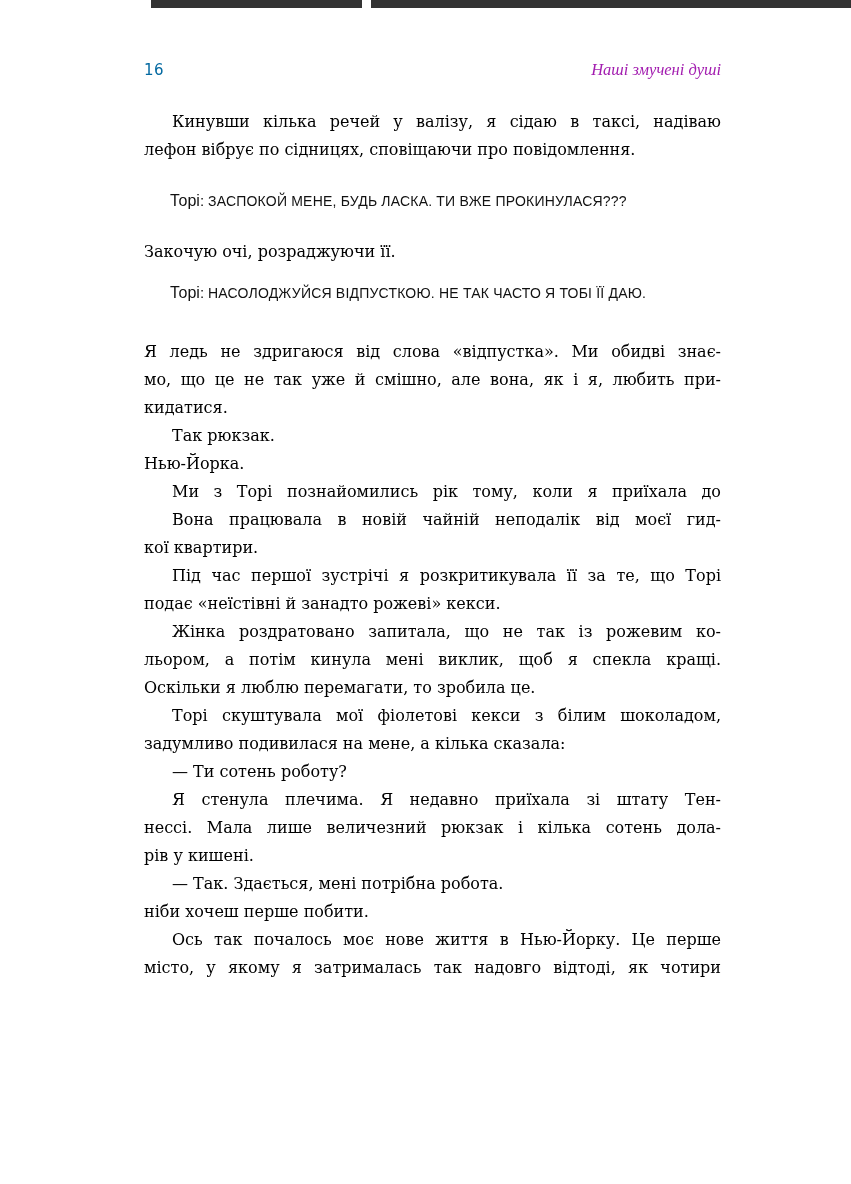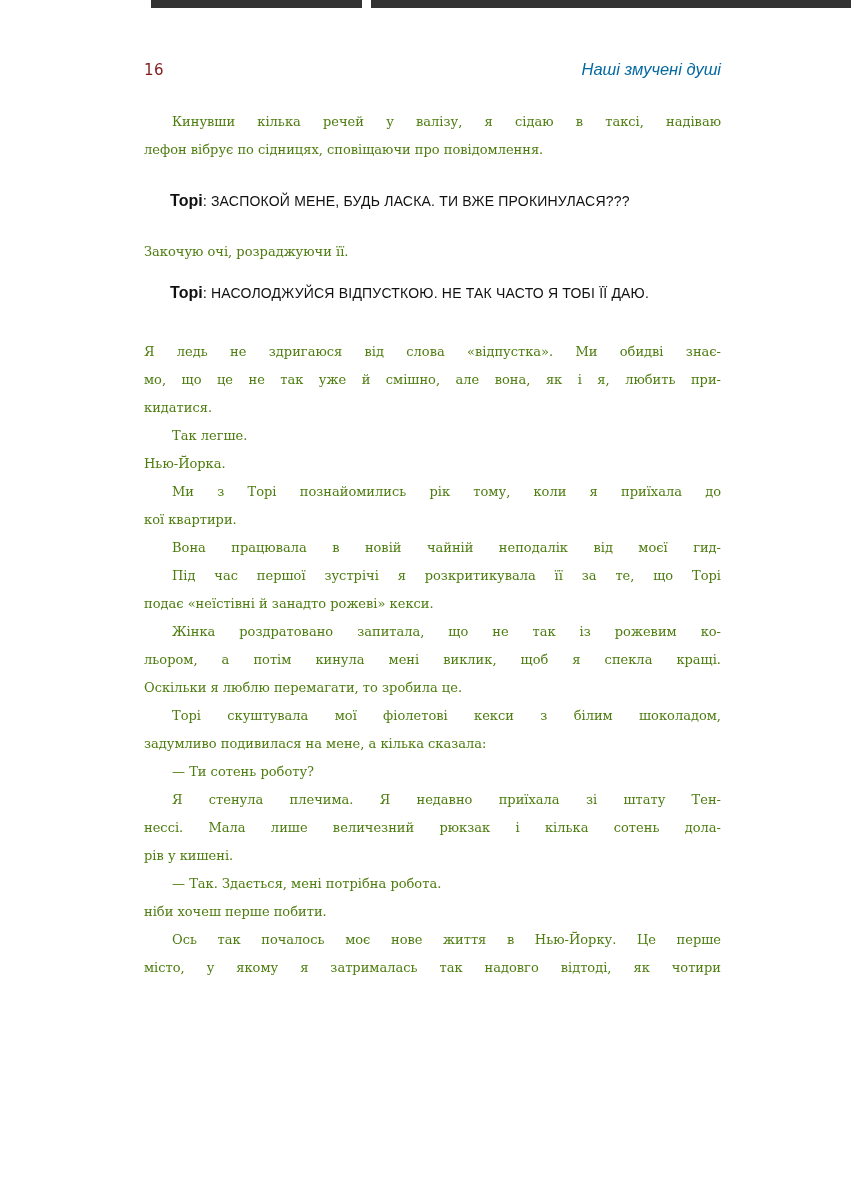--- a/index.html
+++ b/index.html
@@ -40,7 +40,7 @@
   .pagenum {
     font-family: "DejaVu Sans", sans-serif;
     font-size: 15px;
-    color: #7f1d1d;
+    color: #0369a1;
     letter-spacing: 0.5px;
   }
   .runhead {

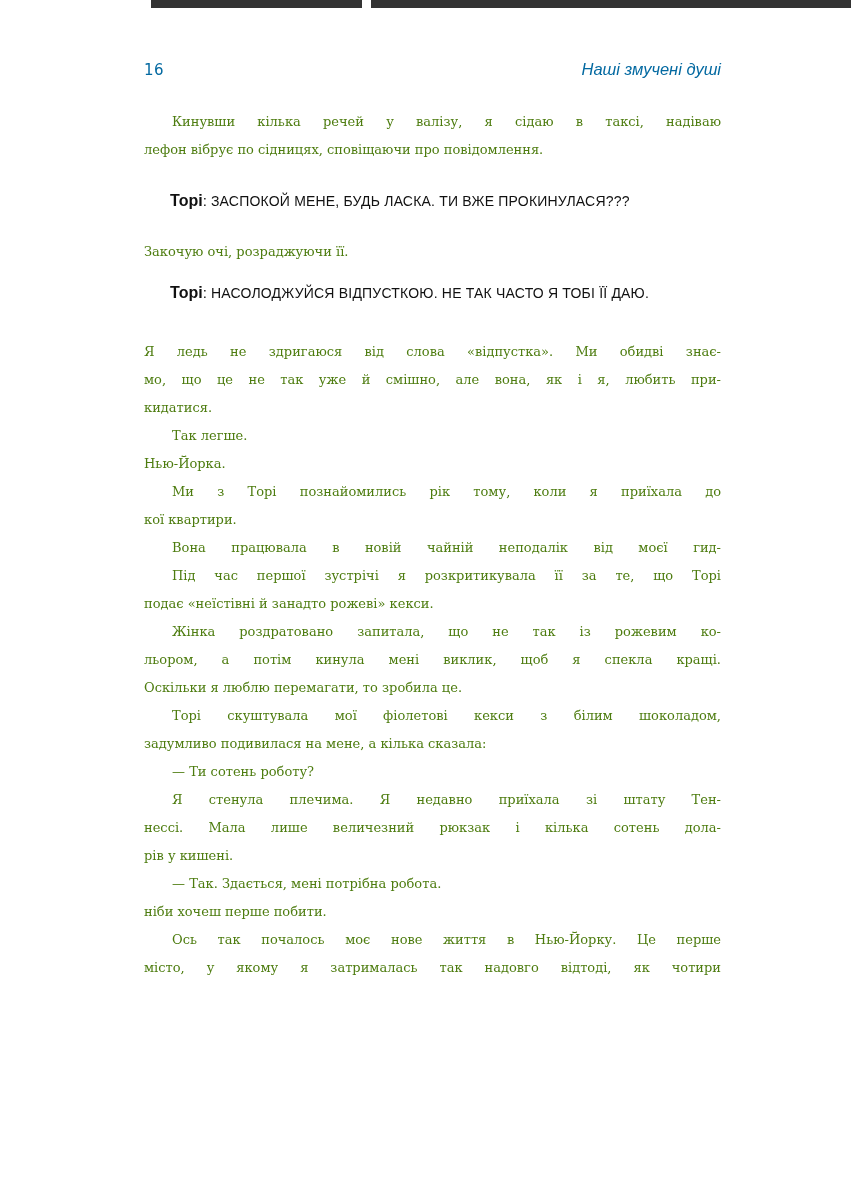--- a/index.html
+++ b/index.html
@@ -44,10 +44,10 @@
     letter-spacing: 0.5px;
   }
   .runhead {
-    font-family: Liberation Sans, sans-serif;
+    font-family: Liberation Serif, serif;
     font-style: italic;
     font-size: 16.5px;
-    color: #0369a1;
+    color: #a21caf;
   }
 
   .line {

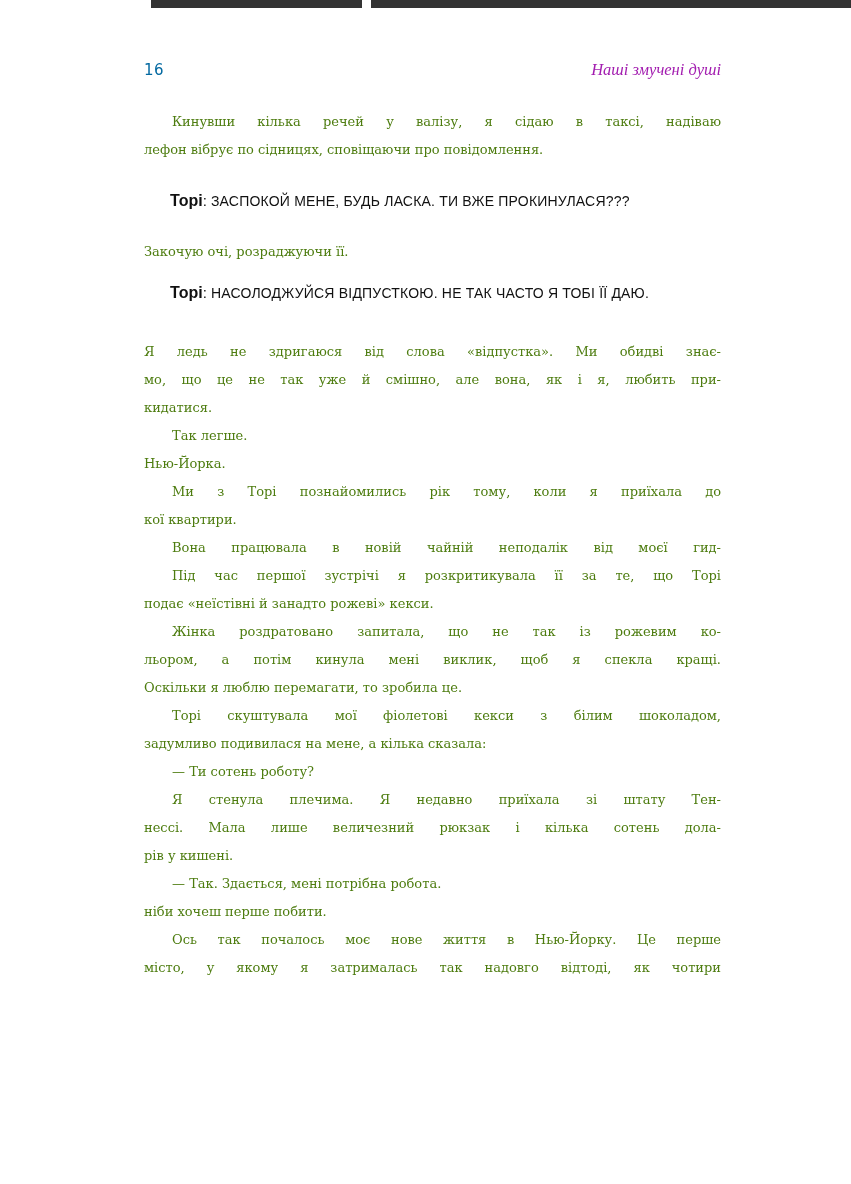--- a/index.html
+++ b/index.html
@@ -51,10 +51,10 @@
   }
 
   .line {
-    font-size: 13px;
+    font-size: 16px;
     line-height: 28px;
     text-align: left;
-    color: #4d7c0f;
+    color: #000000;
   }
   .line.j {
     text-align: justify;

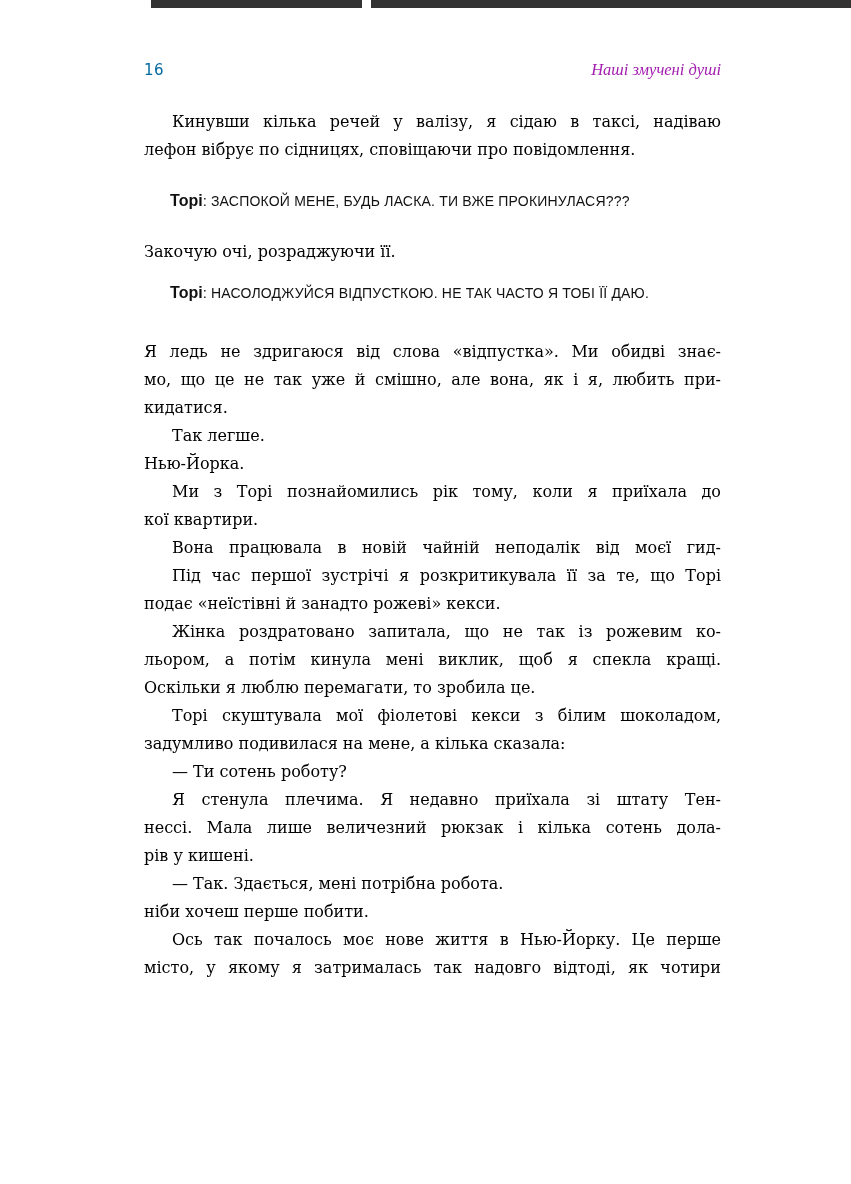--- a/index.html
+++ b/index.html
@@ -69,7 +69,7 @@
     padding-left: 26px;
     line-height: 22px;
   }
-  .msg .sender { font-weight: bold; font-size: 16px; }
+  .msg .sender { font-weight: normal; font-size: 16px; }
   .msg .sep    { font-size: 15px; }
   .msg .mbody  { font-size: 14px; letter-spacing: 0.2px; margin-left: 4px; margin-top: 24px; }
 

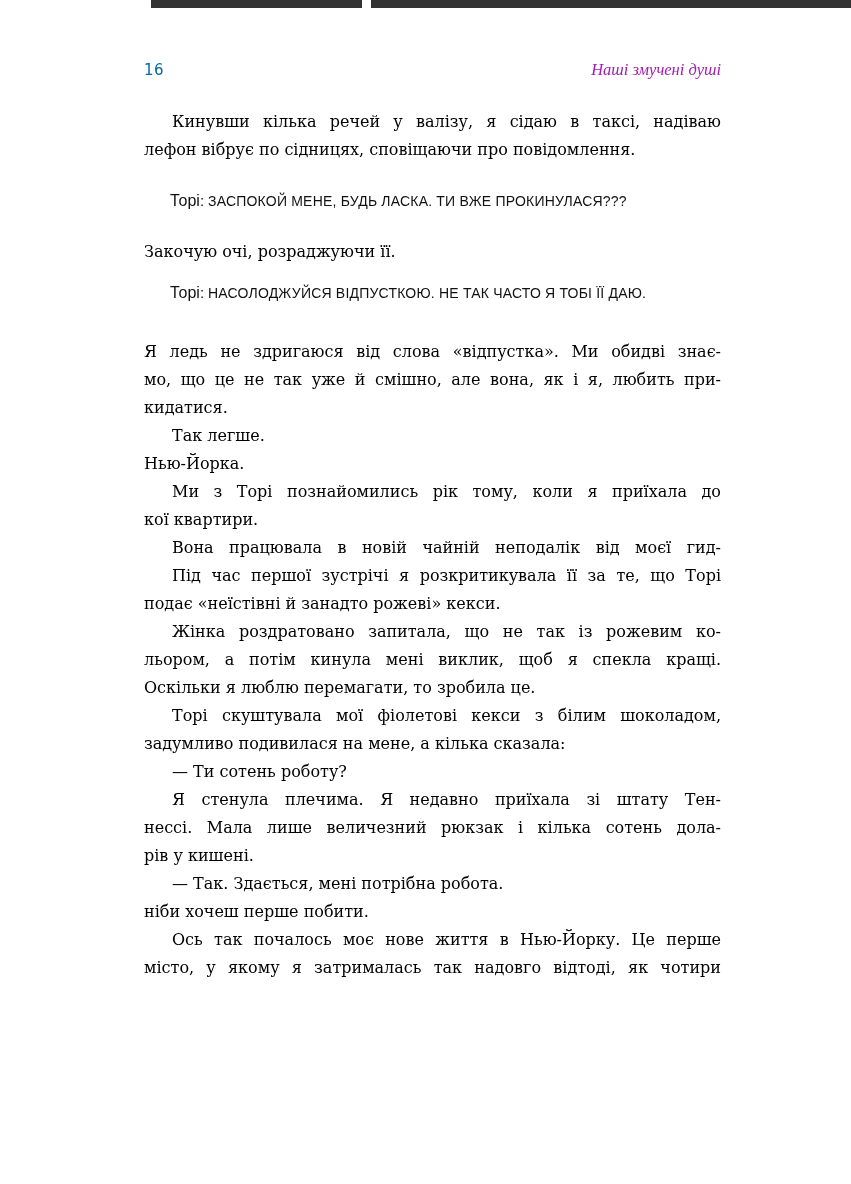--- a/index.html
+++ b/index.html
@@ -109,7 +109,7 @@
     <div class="line j">Я ледь не здригаюся від слова «відпустка». Ми обидві знає-</div>
     <div class="line j">мо, що це не так уже й смішно, але вона, як і я, любить при-</div>
     <div class="line">кидатися.</div>
-    <div class="line ind">Так легше.</div>
+    <div class="line ind">Так рюкзак.</div>
     <div class="line">Нью-Йорка.</div>
     <div class="line ind j">Ми з Торі познайомились рік тому, коли я приїхала до</div>
     <div class="line">кої квартири.</div>

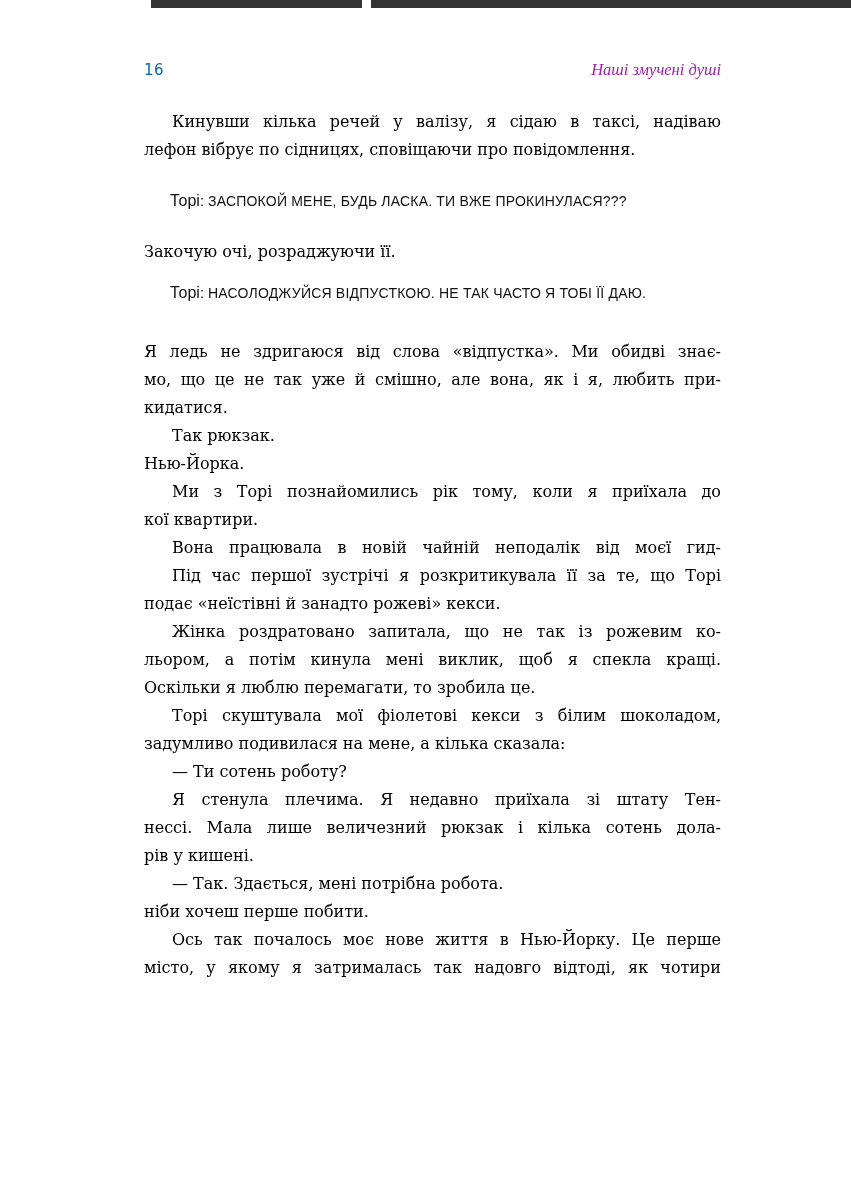--- a/index.html
+++ b/index.html
@@ -112,8 +112,8 @@
     <div class="line ind">Так рюкзак.</div>
     <div class="line">Нью-Йорка.</div>
     <div class="line ind j">Ми з Торі познайомились рік тому, коли я приїхала до</div>
+    <div class="line ind j">Вона працювала в новій чайній неподалік від моєї гид-</div>
     <div class="line">кої квартири.</div>
-    <div class="line ind j">Вона працювала в новій чайній неподалік від моєї гид-</div>
     <div class="line ind j">Під час першої зустрічі я розкритикувала її за те, що Торі</div>
     <div class="line">подає «неїстівні й занадто рожеві» кекси.</div>
     <div class="line ind j">Жінка роздратовано запитала, що не так із рожевим ко-</div>

